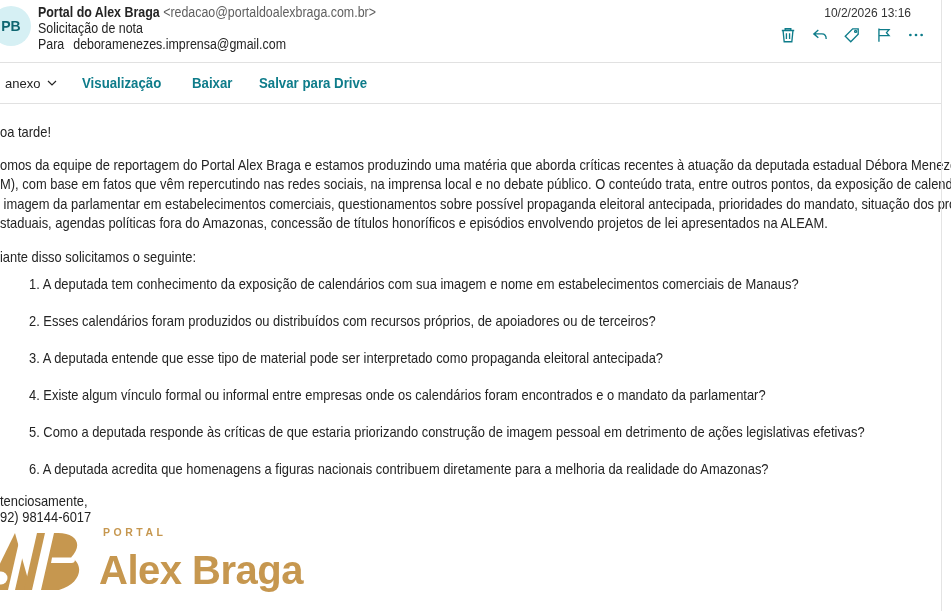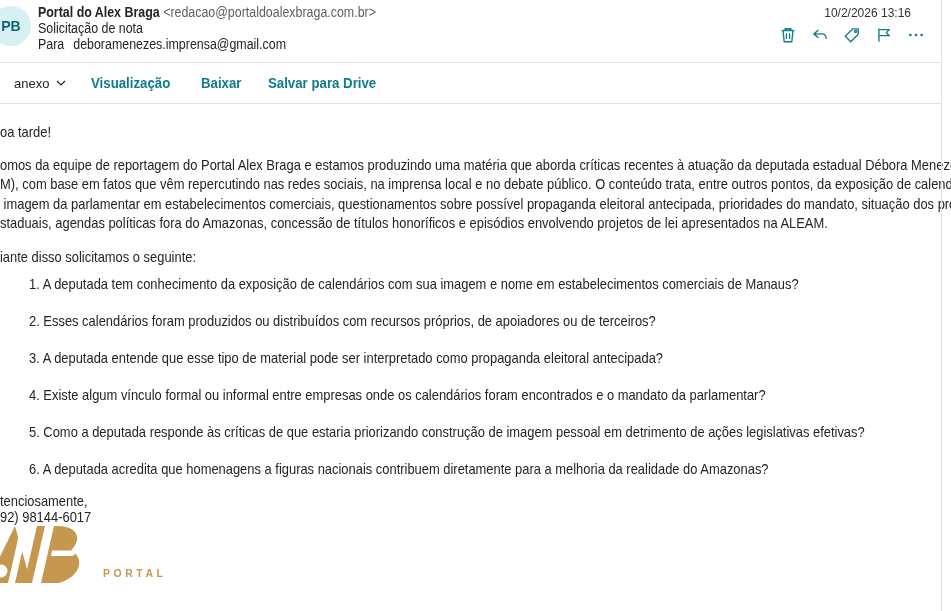--- a/index.html
+++ b/index.html
@@ -25,7 +25,7 @@
   .icons svg { display:block; }
 
   
-  .toolbar { height:41px; border-bottom:1px solid #e1e1e1; display:flex; align-items:center; padding-left:14px; }
+  .toolbar { height:41px; border-bottom:1px solid #e1e1e1; display:flex; align-items:center; padding-left:5px; }
   .anexo { display:flex; align-items:center; gap:7px; font-size:13px; color:#242424; margin-right:25px; cursor:pointer; }
   .tlink { color:#0e7c8a; font-size:14.4px; font-weight:bold; text-decoration:none; margin-right:23px;
            transform:scaleX(0.92); transform-origin:0 50%; display:inline-block; cursor:pointer; }

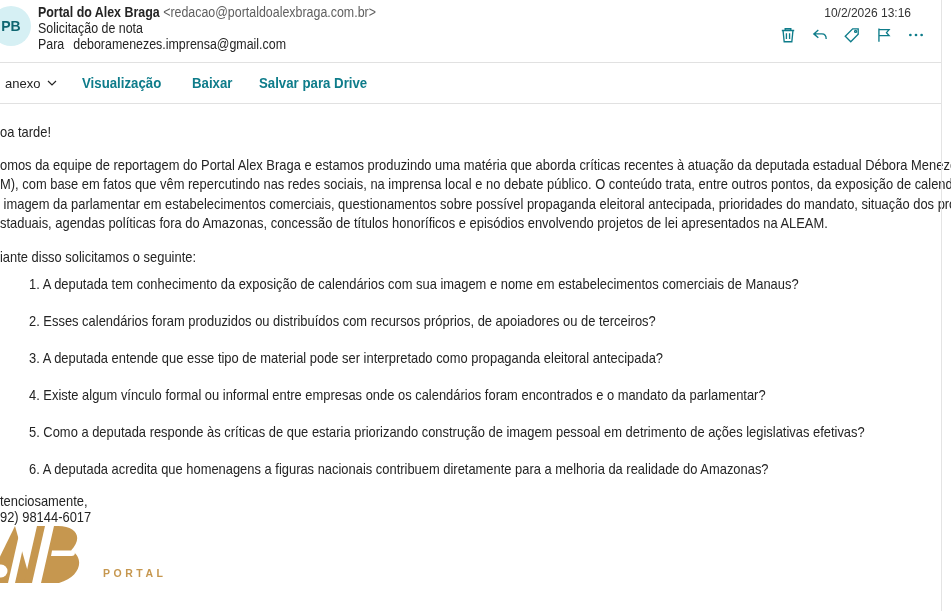--- a/index.html
+++ b/index.html
@@ -44,7 +44,7 @@
   .logo-row { display:flex; align-items:flex-end; margin-top:1px; margin-left:-8px; }
   .logo-mark svg { display:block; }
   .logo-text { margin-left:15px; padding-bottom:1px; }
-  .portal { font-size:10.5px; letter-spacing:3.5px; font-weight:bold; color:#c6974f; margin:0 0 3px 4px; }
+  .portal { font-size:10.5px; letter-spacing:3.5px; font-weight:bold; color:#c6974f; margin:0 0 13px 4px; }
   .brand { font-size:40px; font-weight:bold; color:#c6974f; line-height:38px; letter-spacing:-0.5px; }
 </style>
 </head>

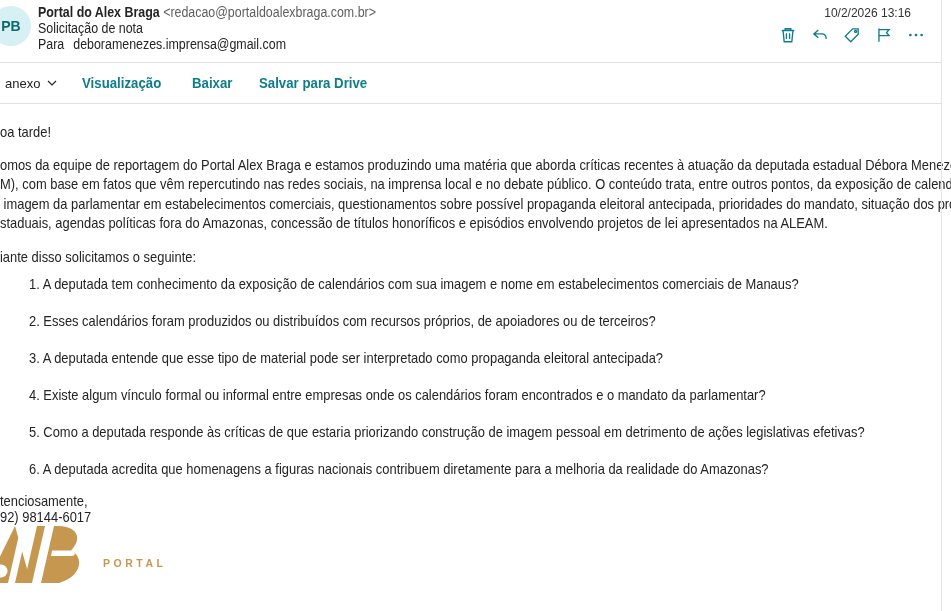--- a/index.html
+++ b/index.html
@@ -142,6 +142,7 @@
         </span>
         <span class="logo-text">
           <div class="portal">PORTAL</div>
+          <div class="brand">Alex Braga</div>
         </span>
       </div>
     </div>

